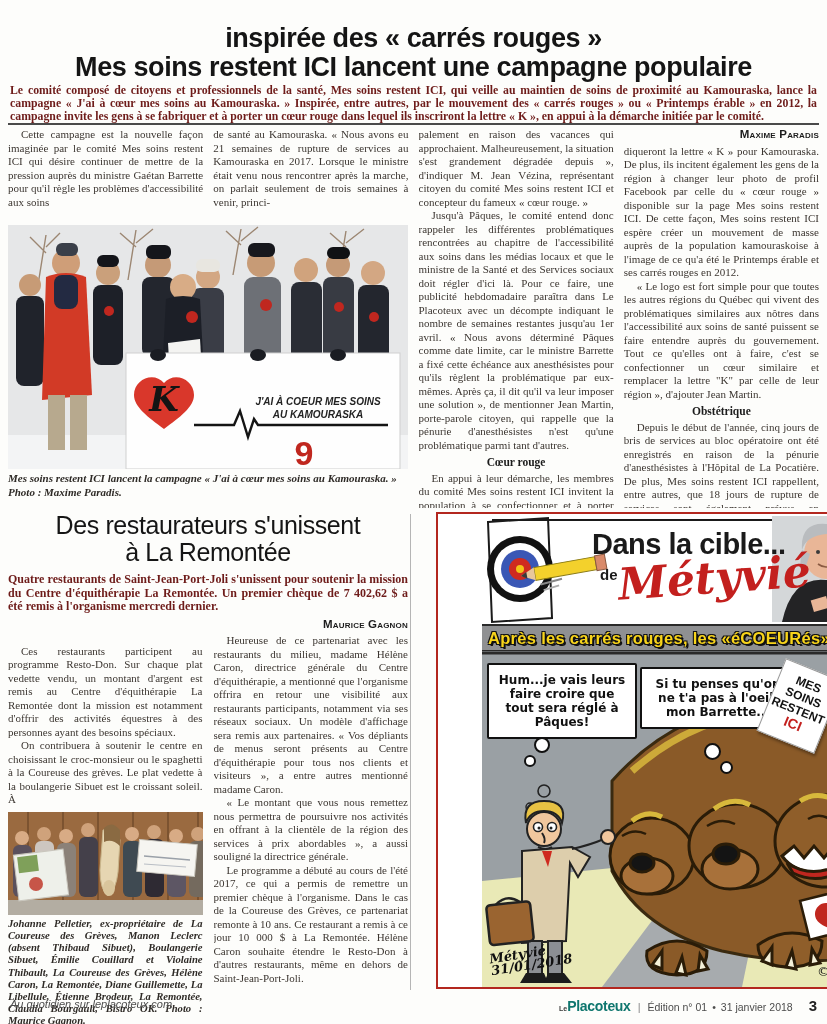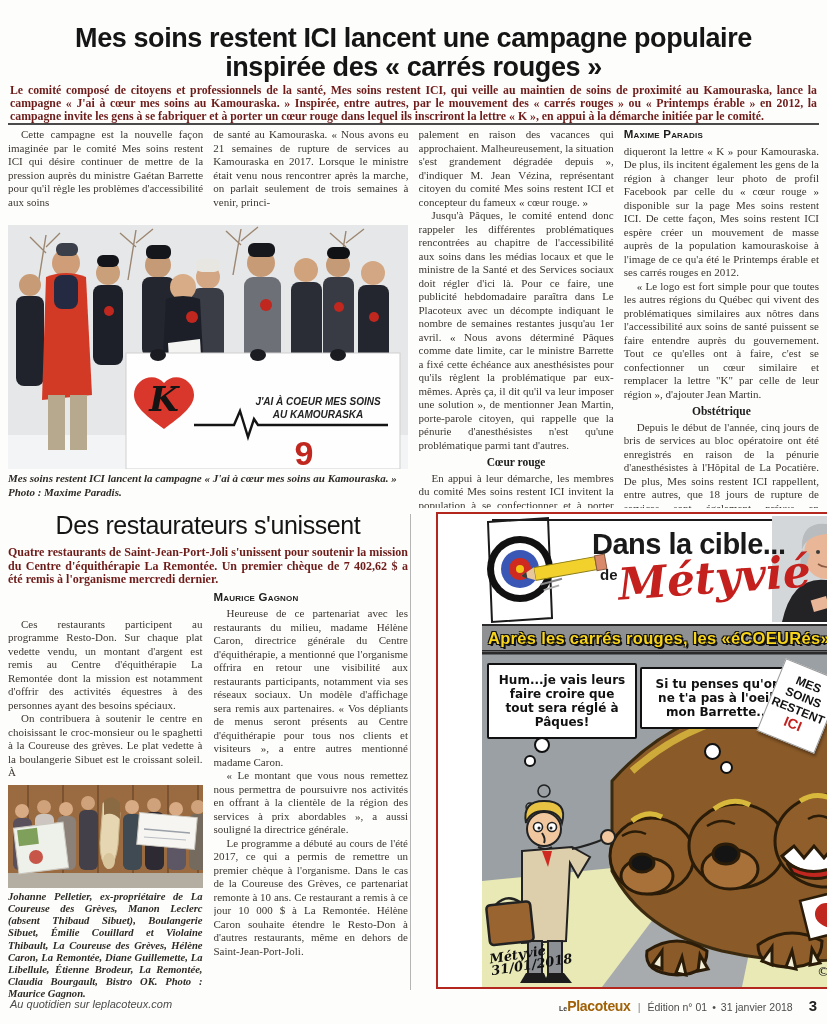--- a/index.html
+++ b/index.html
@@ -96,8 +96,8 @@
 <div class="page">
 
   <div class="headline1">
+    <div>inspirée des « carrés rouges »</div>
     <div>Mes soins restent ICI lancent une campagne populaire</div>
-    <div>inspirée des « carrés rouges »</div>
   </div>
 
   <div class="lead">Le comité composé de citoyens et professionnels de la santé, Mes soins restent ICI, qui veille au maintien de soins de proximité au Kamouraska, lance la campagne « J'ai à cœur mes soins au Kamouraska. » Inspirée, entre autres, par le mouvement des « carrés rouges » ou « Printemps érable » en 2012, la campagne invite les gens à se fabriquer et à porter un cœur rouge dans lequel ils inscriront la lettre « K », en appui à la démarche initiée par le comité.</div>

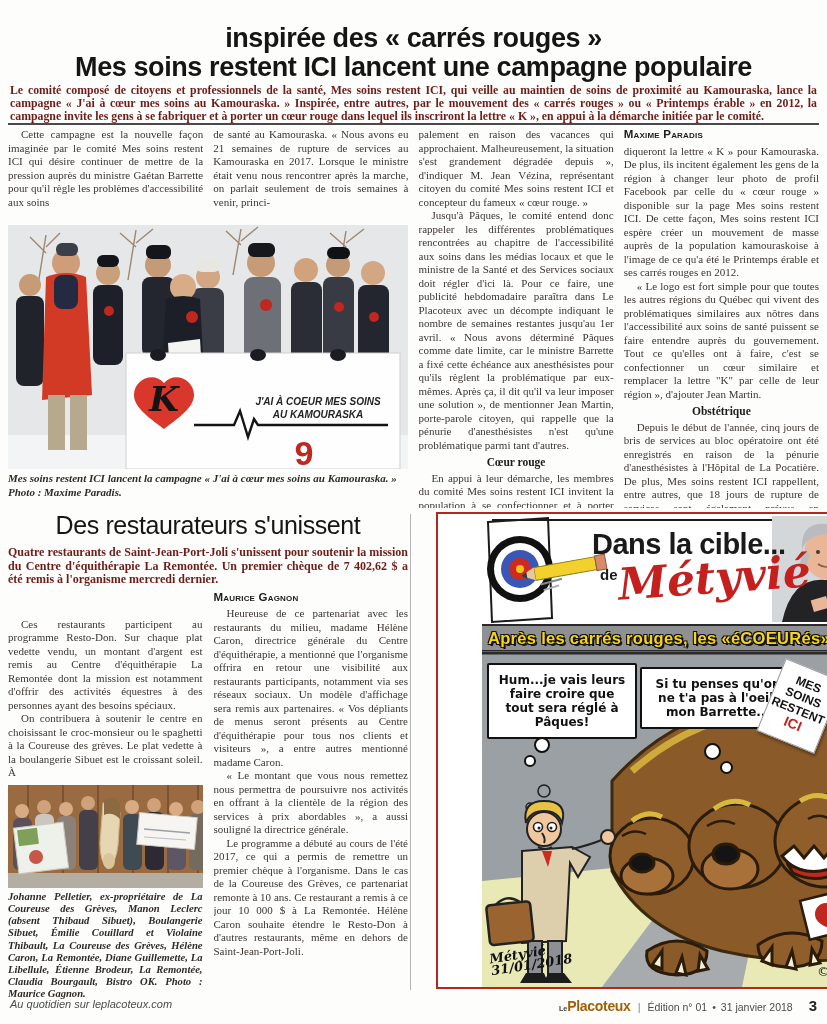--- a/index.html
+++ b/index.html
@@ -23,7 +23,7 @@
   .colclip{height:95px;overflow:hidden;}
   .fullcol{height:380px;overflow:hidden;}
   .byline{font-family:"Liberation Sans",sans-serif;font-weight:800;font-size:11.5px;
-          font-variant:small-caps;letter-spacing:.2px;color:#1c1c1c;text-align:left;margin:0 0 3px 0;}
+          font-variant:small-caps;letter-spacing:.2px;color:#1c1c1c;text-align:right;margin:0 0 3px 0;}
   .subhead{font-size:11.5px;font-weight:700;color:#1c1c1c;text-align:center;margin:4px 0 2px 0;}
 
   

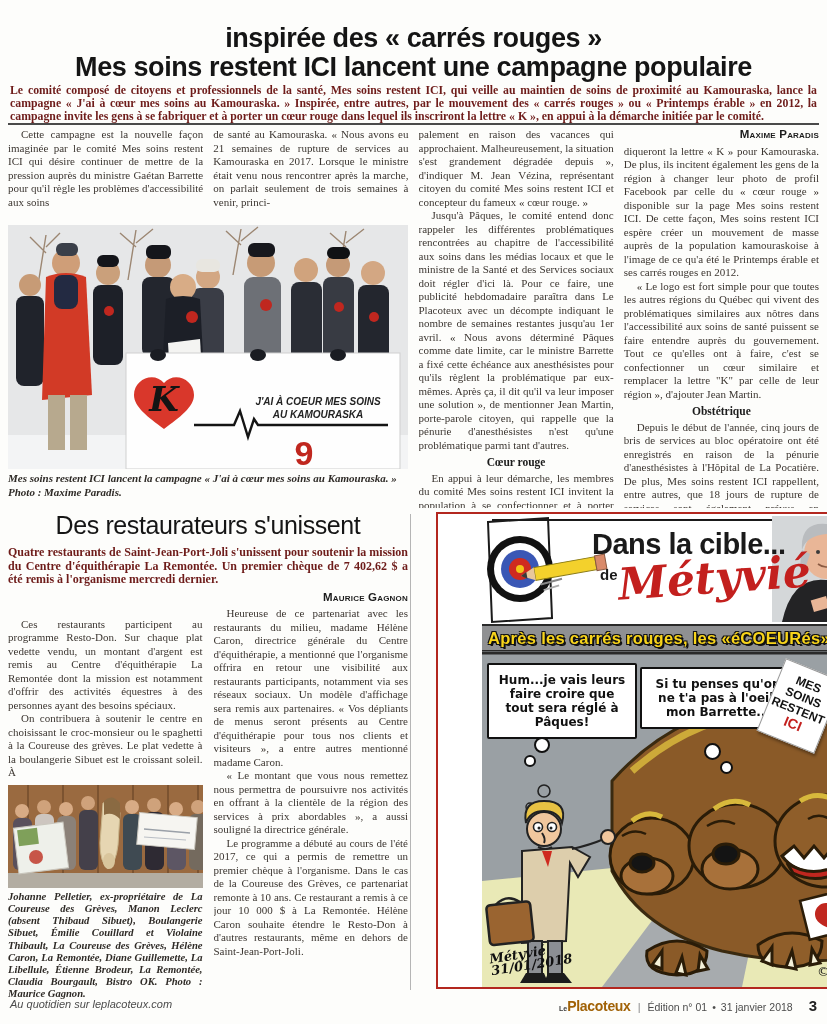--- a/index.html
+++ b/index.html
@@ -217,6 +217,7 @@
   <div class="art2">
     <div class="headline2">
       <div>Des restaurateurs s'unissent</div>
+      <div>à La Remontée</div>
     </div>
     <div class="deck">Quatre restaurants de Saint-Jean-Port-Joli s'unissent pour soutenir la mission du Centre d'équithérapie La Remontée. Un premier chèque de 7 402,62 $ a été remis à l'organisme mercredi dernier.</div>
     <div class="art2cols">

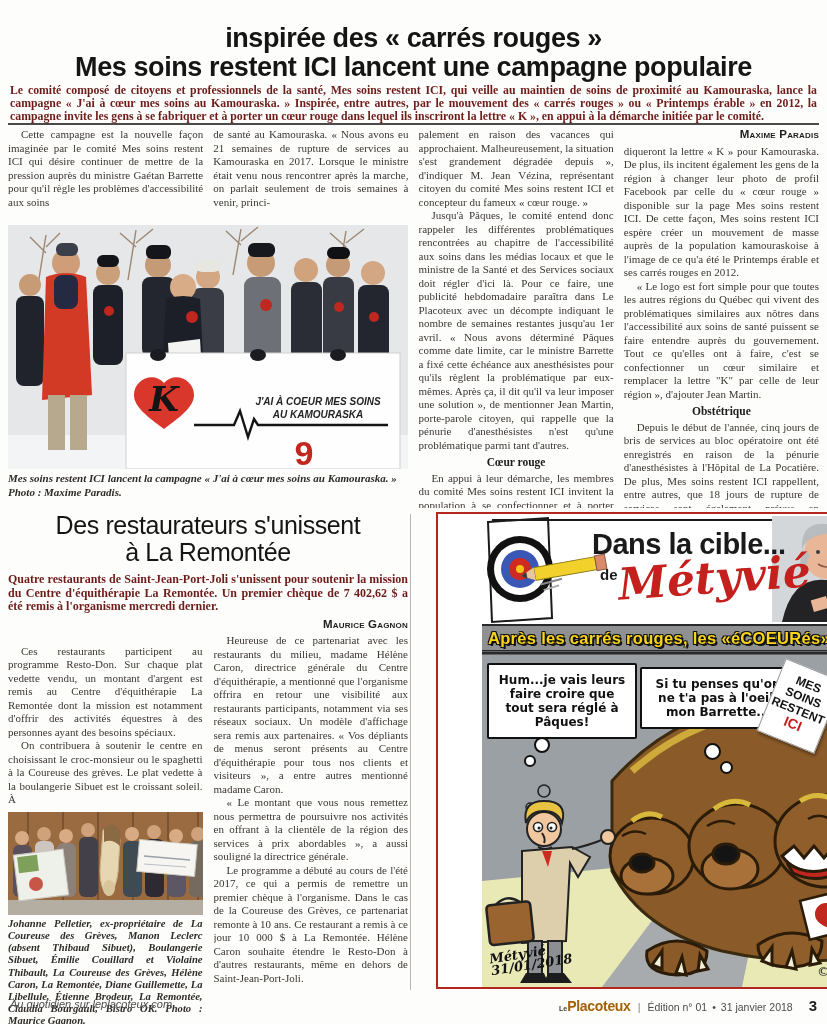--- a/index.html
+++ b/index.html
@@ -84,7 +84,7 @@
   .footer-right{position:absolute;right:10px;bottom:10px;display:flex;align-items:baseline;
                 font-family:"Liberation Sans",sans-serif;color:#4c4c4c;}
   .brand-prefix{font-size:7px;font-weight:700;color:#3a3a3a;}
-  .brand{font-size:14px;font-weight:700;color:#a16207;letter-spacing:-0.3px;}
+  .brand{font-size:14px;font-weight:700;color:#0f766e;letter-spacing:-0.3px;}
   .foot-sep{margin:0 7px;font-size:11px;color:#8a8a8a;}
   .foot-ed,.foot-date{font-size:10.5px;}
   .foot-bullet{margin:0 5px;font-size:10.5px;}

